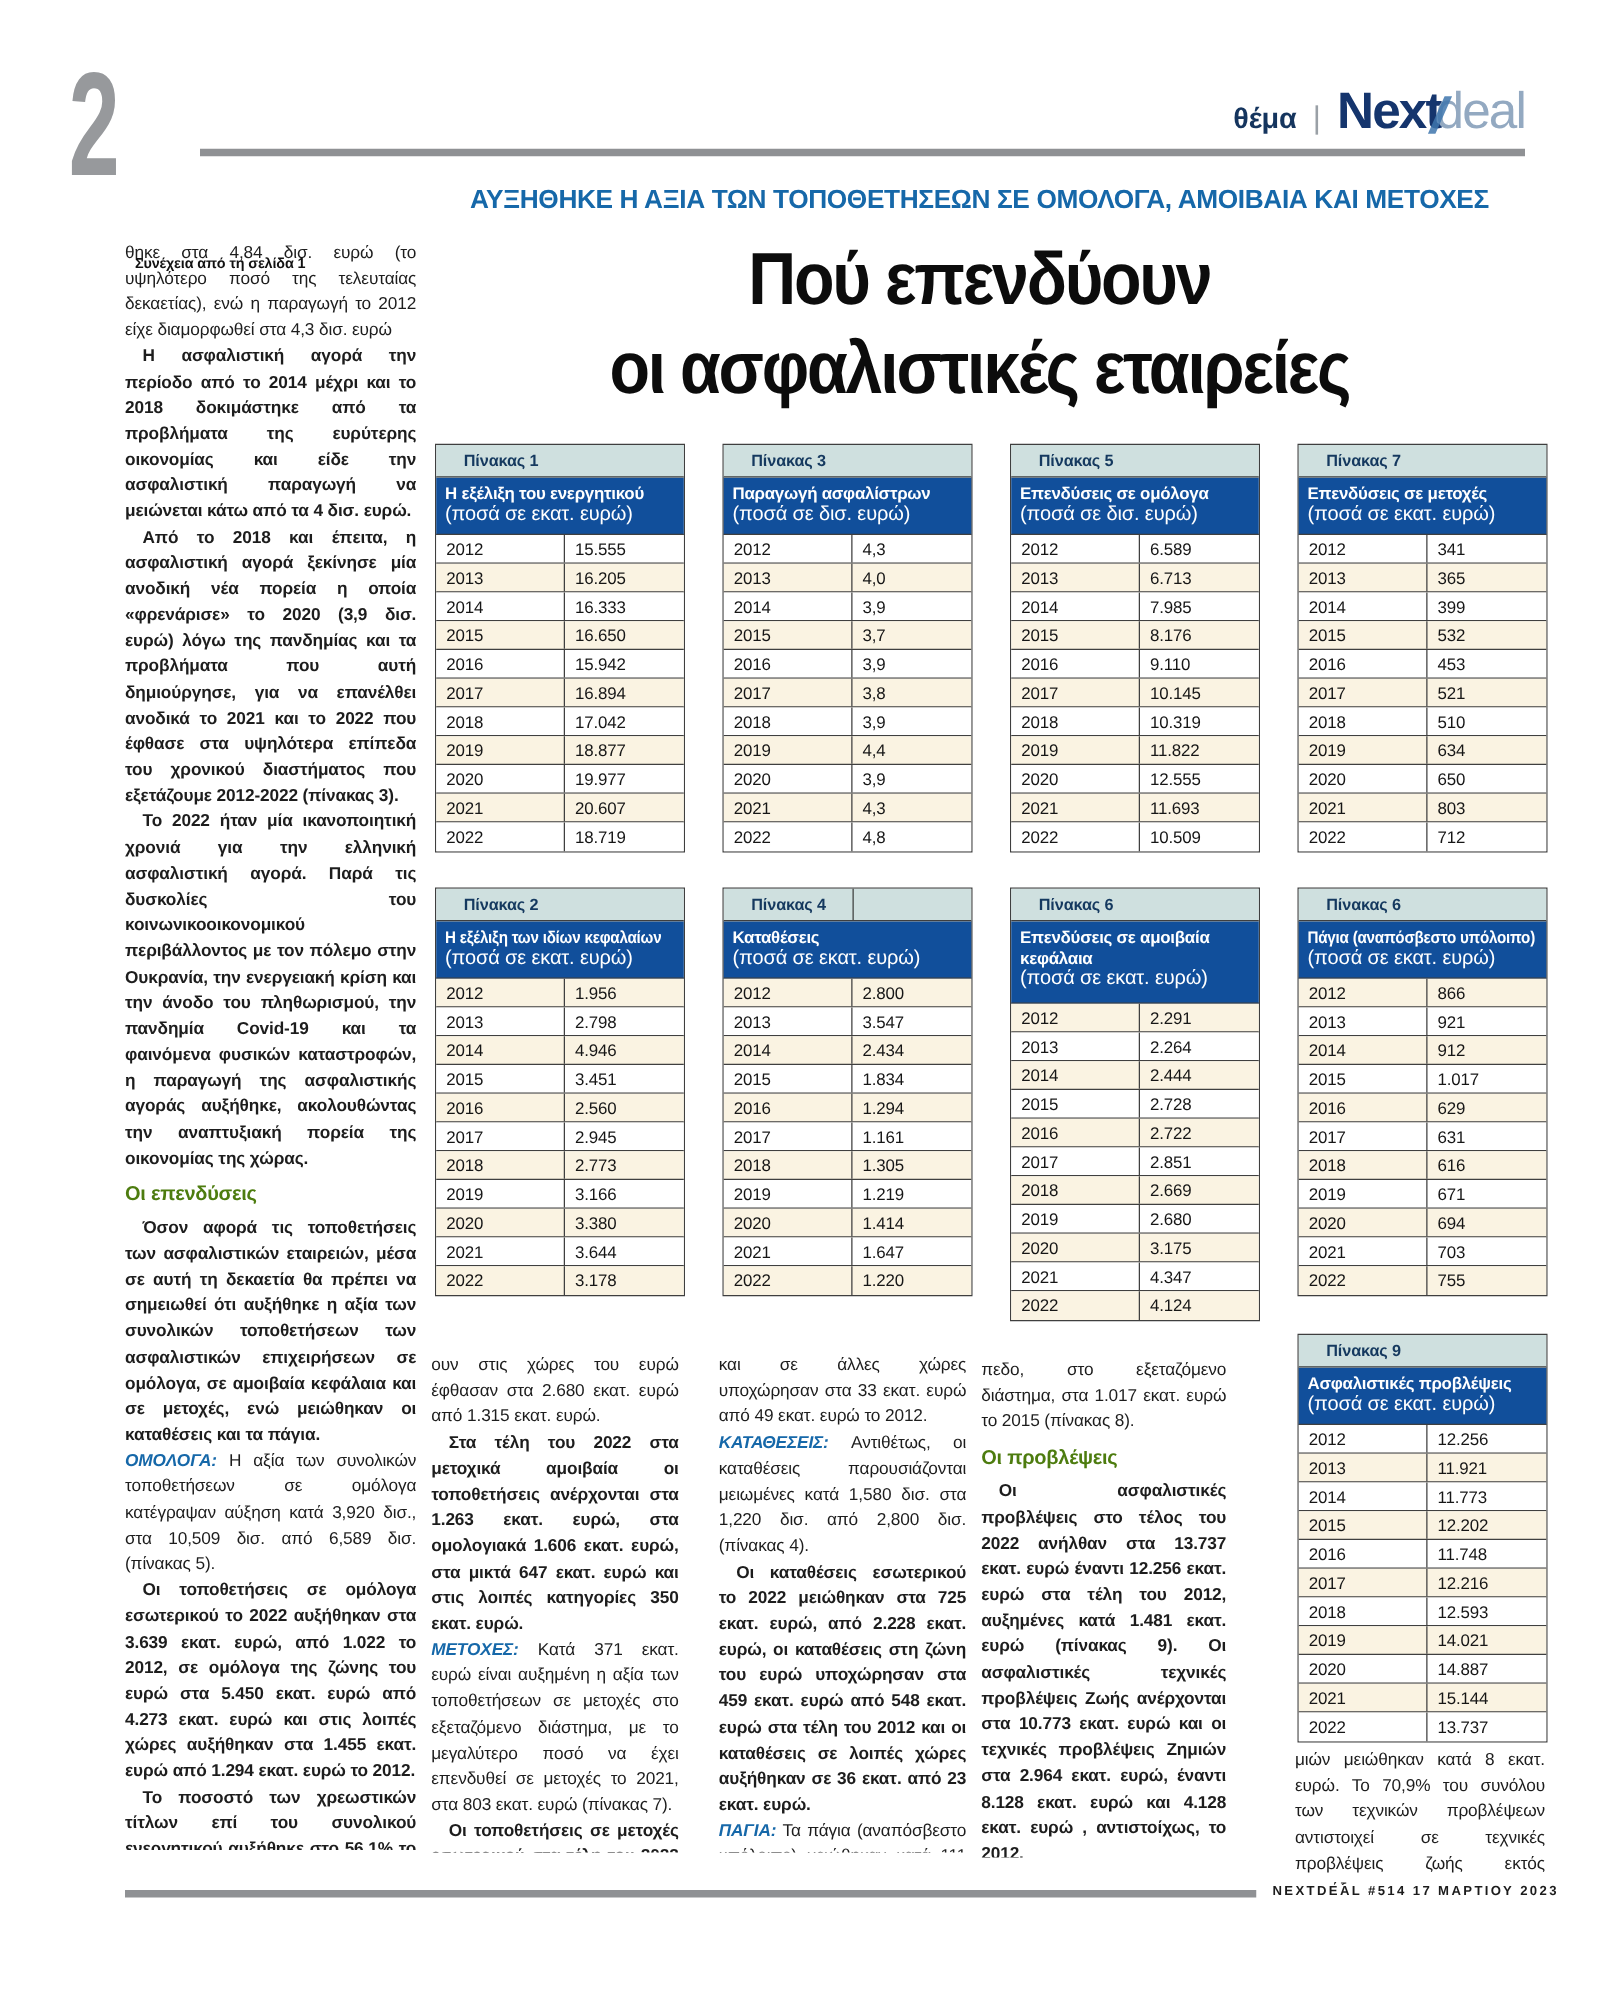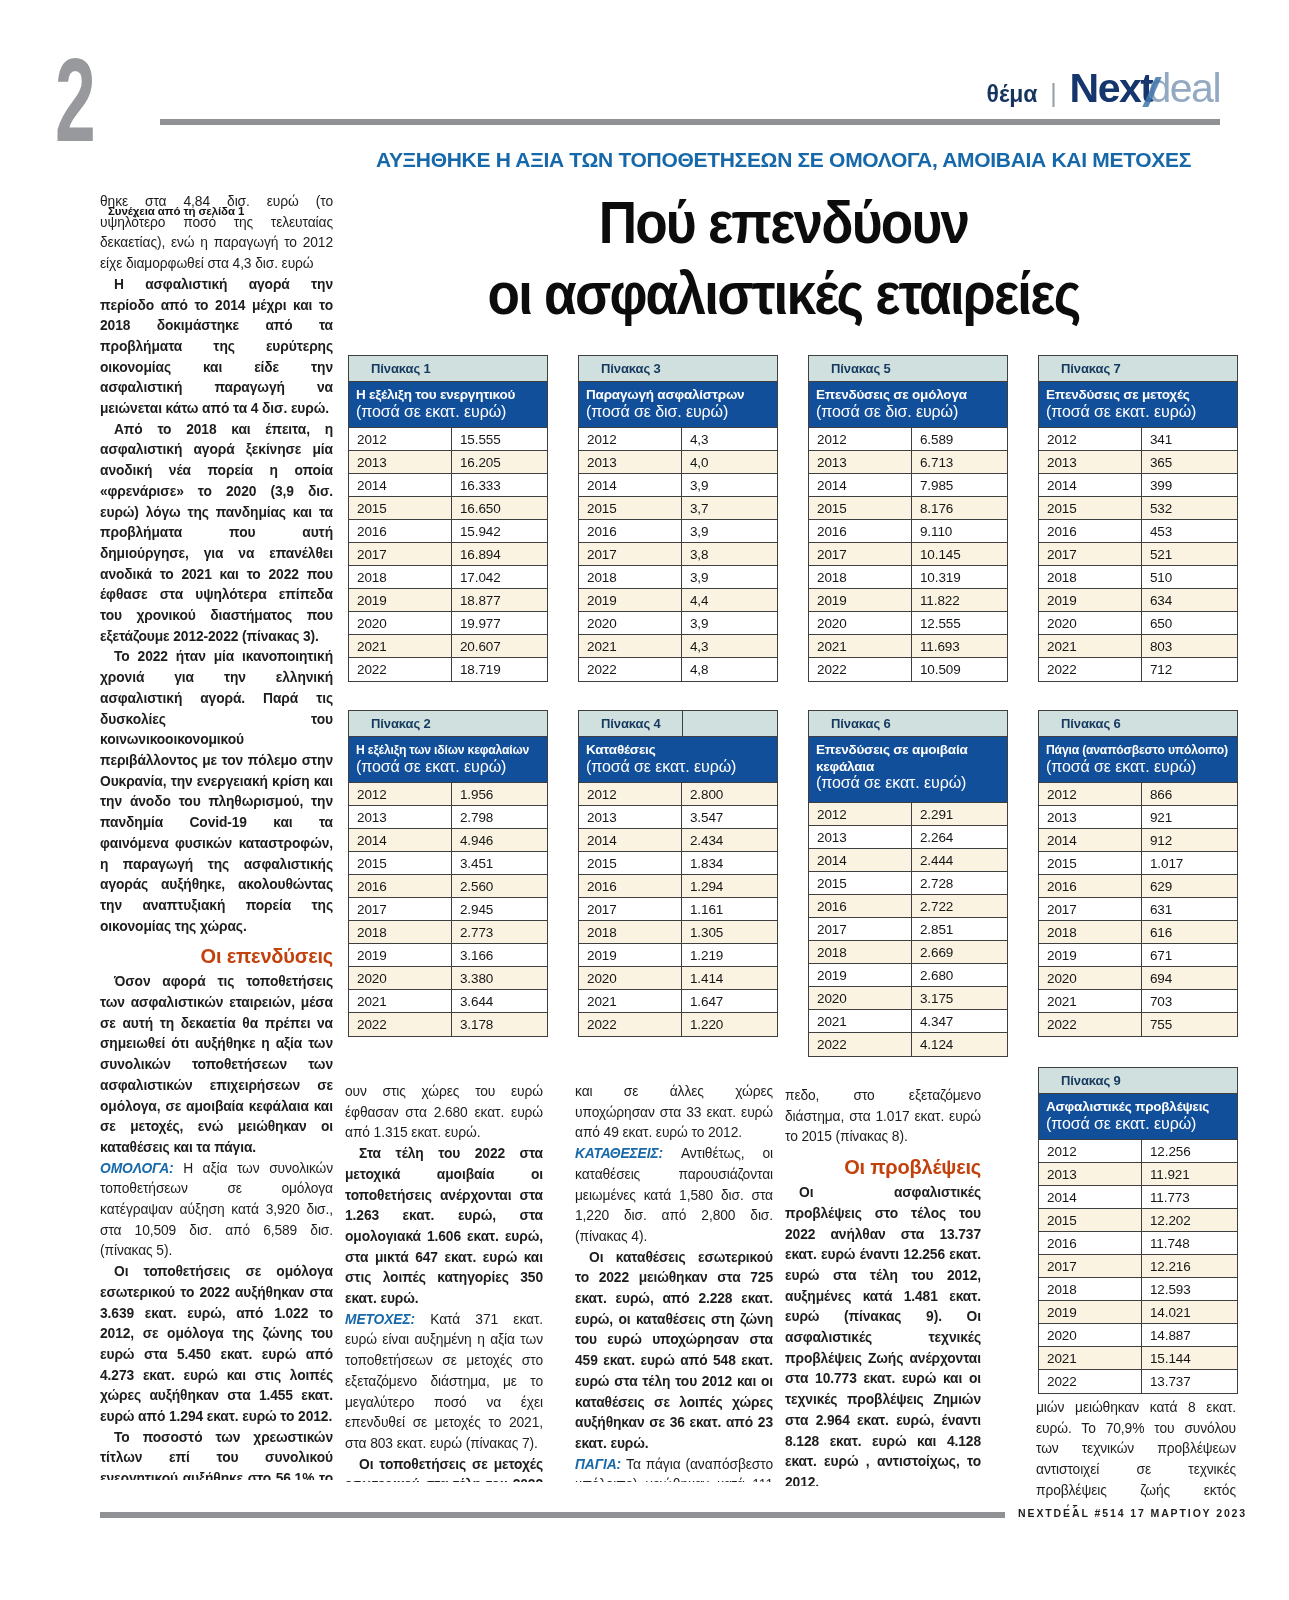--- a/index.html
+++ b/index.html
@@ -39,7 +39,7 @@
   
   .blocks p{margin:0;text-align:justify;font-size:13.8px;line-height:20.7px;color:var(--ink);}
   .blocks p.ind{text-indent:14px;font-weight:bold;}
-  .blocks h3{margin:9px 0 6px;font-size:20px;line-height:20px;color:#c2410c;letter-spacing:-0.2px;text-align:right;}
+  .blocks h3{margin:9px 0 6px;font-size:16px;line-height:20px;color:#4d7c0f;letter-spacing:-0.2px;}
   .lead{color:var(--accent);font-weight:bold;font-style:italic;}
   .leftcol{position:absolute;left:100px;top:192px;width:233px;height:1288px;overflow:hidden;}
   .bcol{position:absolute;overflow:hidden;}

